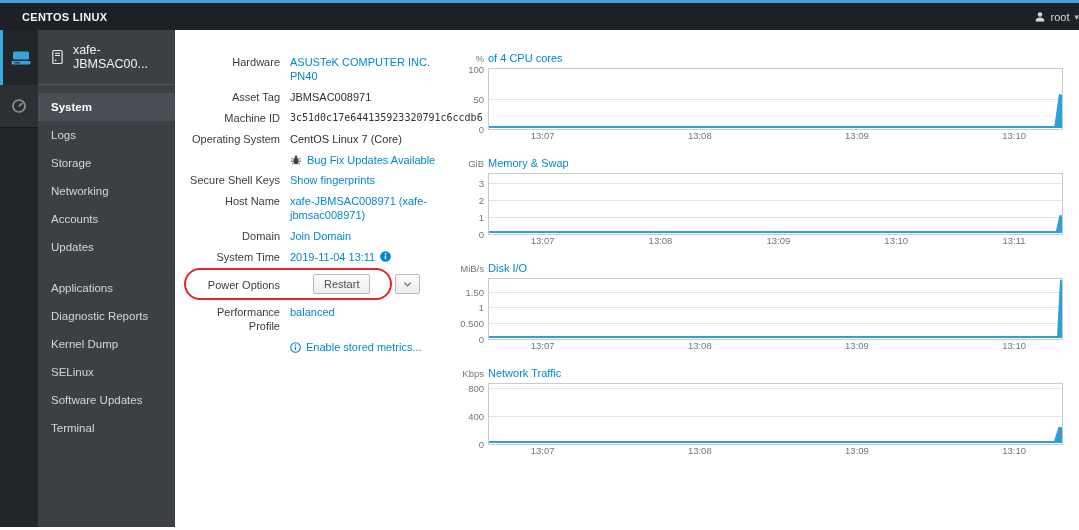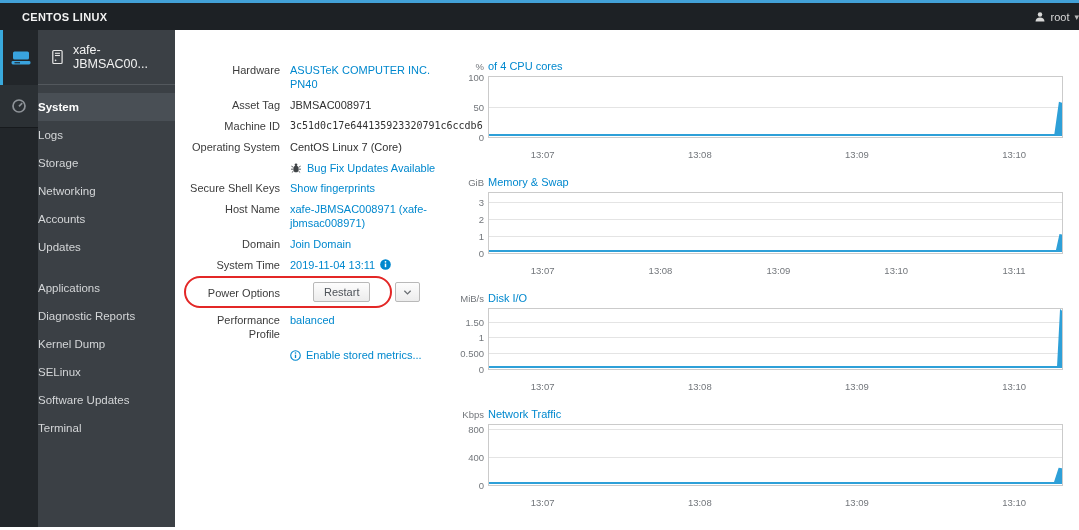--- a/index.html
+++ b/index.html
@@ -31,7 +31,7 @@
   .navspacer { height:13px; }
 
   
-  .main { flex:1; background:#fff; display:flex; padding-top:30px; overflow:hidden; }
+  .main { flex:1; background:#fff; display:flex; padding-top:22px; overflow:hidden; }
 
   .details { width:283px; padding-left:8px; flex-shrink:0; }
   .drow { display:grid; grid-template-columns:97px 1fr; column-gap:10px;

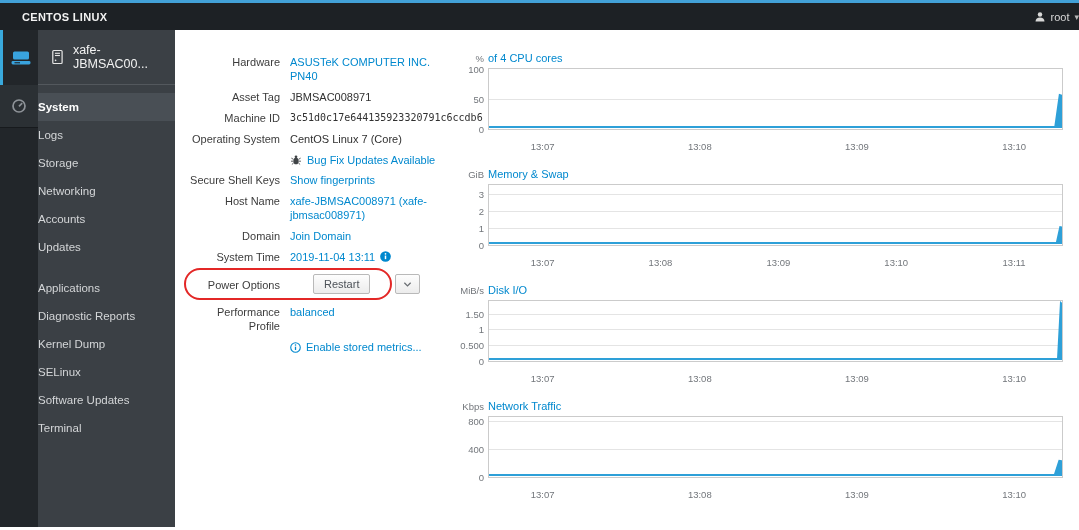--- a/index.html
+++ b/index.html
@@ -26,7 +26,7 @@
   .hosthdr { height:55px; display:flex; align-items:center; gap:8px; padding-left:12px;
              color:#f2f2f2; font-size:12.5px; border-bottom:1px solid #53585d; cursor:pointer; }
   .nav { padding-top:8px; font-size:11.5px; }
-  .navitem { height:28px; line-height:28px; cursor:pointer; white-space:nowrap; }
+  .navitem { height:28px; line-height:28px; padding-left:13px; cursor:pointer; white-space:nowrap; }
   .navitem.active { background:#494f55; color:#fff; font-weight:bold; }
   .navspacer { height:13px; }
 

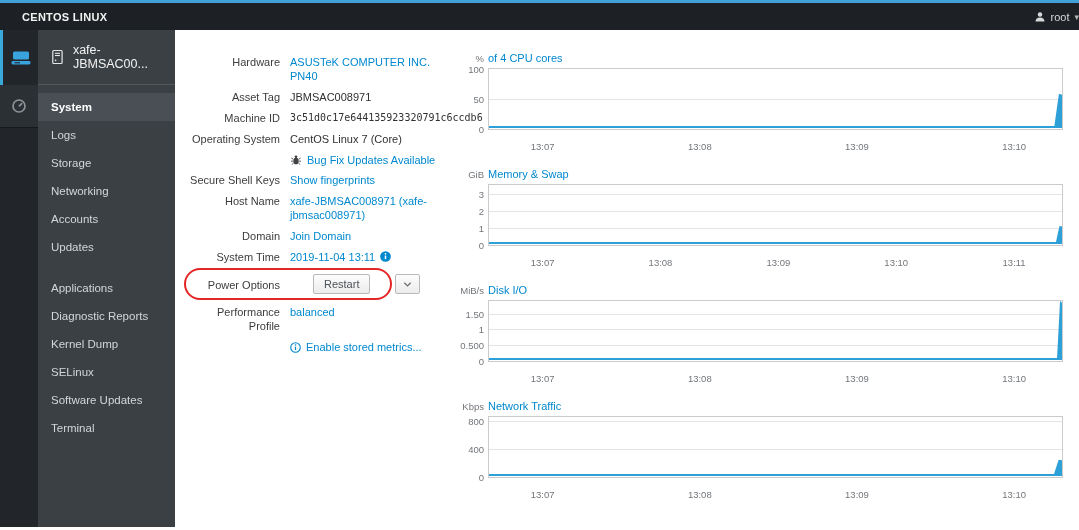--- a/index.html
+++ b/index.html
@@ -63,7 +63,7 @@
           font-size:9.5px; color:#72767b; white-space:nowrap; }
   .baseline { position:absolute; left:0; right:0; bottom:1px; height:2px; background:#2ea0d8; }
   .spike { position:absolute; right:0; bottom:1px; }
-  .xrow { position:relative; height:13px; margin-top:11px; }
+  .xrow { position:relative; height:13px; margin-top:0; }
   .xtick { position:absolute; transform:translateX(-50%); font-size:9.5px; color:#72767b; }
 </style>
 </head>

